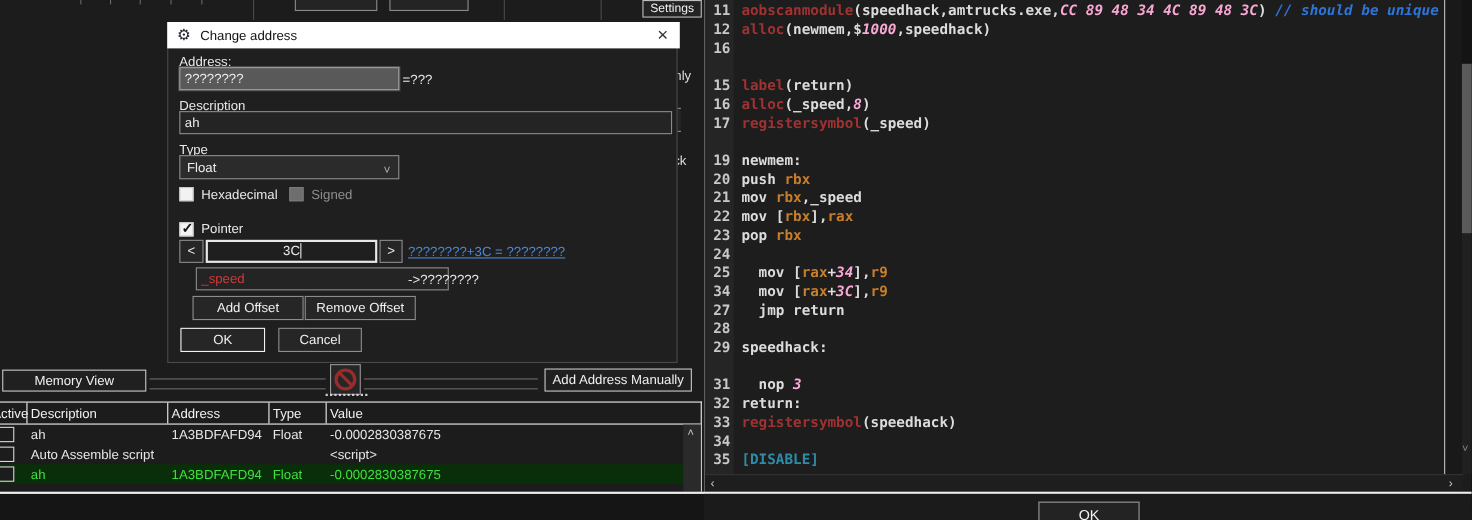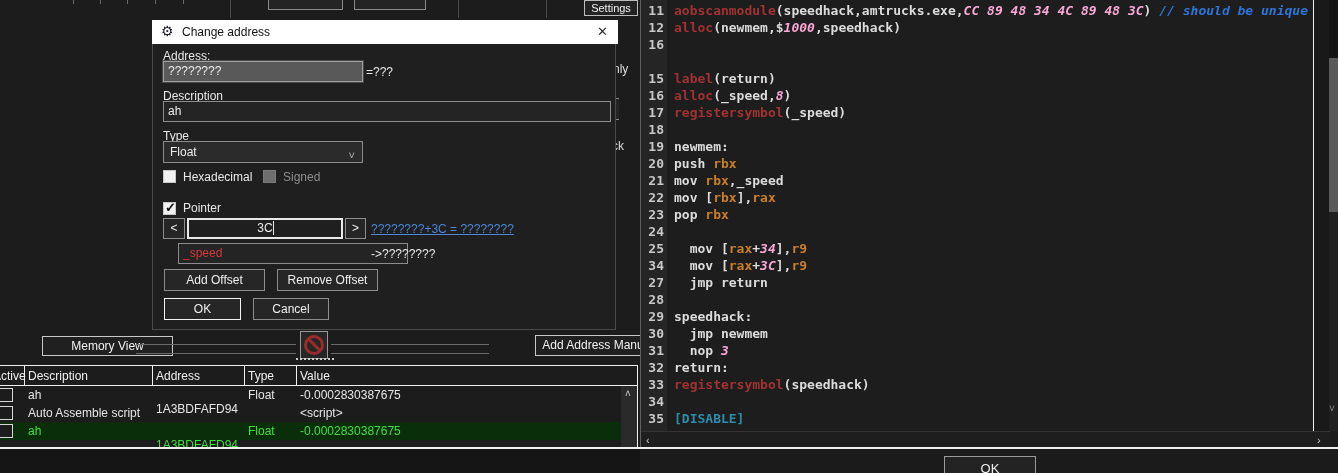--- a/index.html
+++ b/index.html
@@ -176,7 +176,6 @@
       <div class="code-line" style="top: 70px;"><span class="lnum">15</span><span class="c-cmd">label</span><span class="c-txt">(return)</span></div>
       <div class="code-line" style="top: 87px;"><span class="lnum">16</span><span class="c-cmd">alloc</span><span class="c-txt">(_speed,</span><span class="c-num">8</span><span class="c-txt">)</span></div>
       <div class="code-line" style="top: 104px;"><span class="lnum">17</span><span class="c-cmd">registersymbol</span><span class="c-txt">(_speed)</span></div>
-      <div class="code-line" style="top: 121px;"><span class="lnum">18</span></div>
       <div class="code-line" style="top: 138px;"><span class="lnum">19</span><span class="c-txt">newmem:</span></div>
       <div class="code-line" style="top: 155px;"><span class="lnum">20</span><span class="c-txt">push </span><span class="c-reg">rbx</span></div>
       <div class="code-line" style="top: 172px;"><span class="lnum">21</span><span class="c-txt">mov </span><span class="c-reg">rbx</span><span class="c-txt">,_speed</span></div>

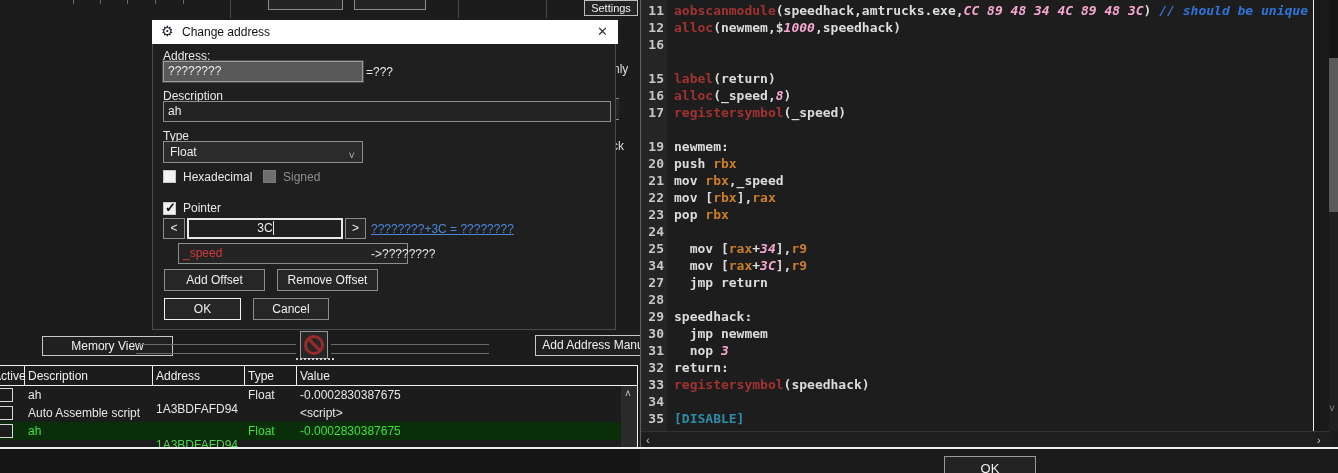--- a/index.html
+++ b/index.html
@@ -242,7 +242,7 @@
     <div class="lnk" style="left:218px; top:201px">????????+3C = ????????</div>
     <div class="inp red-text" style="left:25px; top:222px; width:230px; height:21px">_speed</div>
     <div class="dlg-label" style="left:218px; top:226px">-&gt;????????</div>
-    <div class="dbtn" style="left:11px; top:248px; width:101px; height:22px; line-height:20px">Add Offset</div>
+    <div class="dbtn" style="left:22px; top:248px; width:101px; height:22px; line-height:20px">Add Offset</div>
     <div class="dbtn" style="left:124px; top:248px; width:101px; height:22px; line-height:20px">Remove Offset</div>
     <div class="dbtn dbtn-focus" style="left:11px; top:277px; width:77px; height:22px; line-height:20px">OK</div>
     <div class="dbtn" style="left:100px; top:277px; width:76px; height:22px; line-height:20px">Cancel</div>

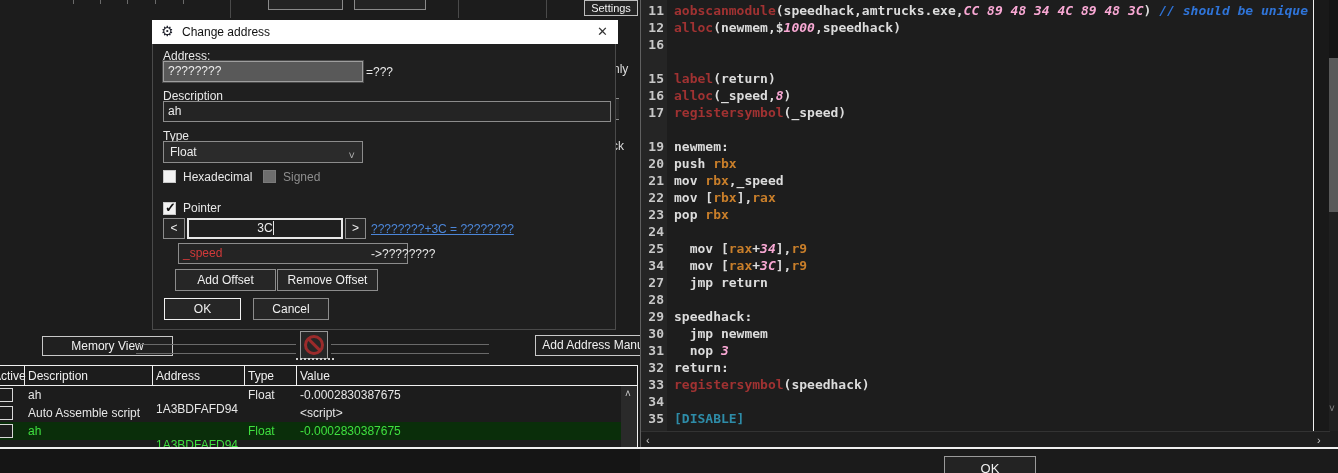--- a/index.html
+++ b/index.html
@@ -187,7 +187,6 @@
       <div class="code-line" style="top: 274px;"><span class="lnum">27</span><span class="c-txt">  jmp return</span></div>
       <div class="code-line" style="top: 291px;"><span class="lnum">28</span></div>
       <div class="code-line" style="top: 308px;"><span class="lnum">29</span><span class="c-txt">speedhack:</span></div>
-      <div class="code-line" style="top: 325px;"><span class="lnum">30</span><span class="c-txt">  jmp newmem</span></div>
       <div class="code-line" style="top: 342px;"><span class="lnum">31</span><span class="c-txt">  nop </span><span class="c-num">3</span></div>
       <div class="code-line" style="top: 359px;"><span class="lnum">32</span><span class="c-txt">return:</span></div>
       <div class="code-line" style="top: 376px;"><span class="lnum">33</span><span class="c-cmd">registersymbol</span><span class="c-txt">(speedhack)</span></div>

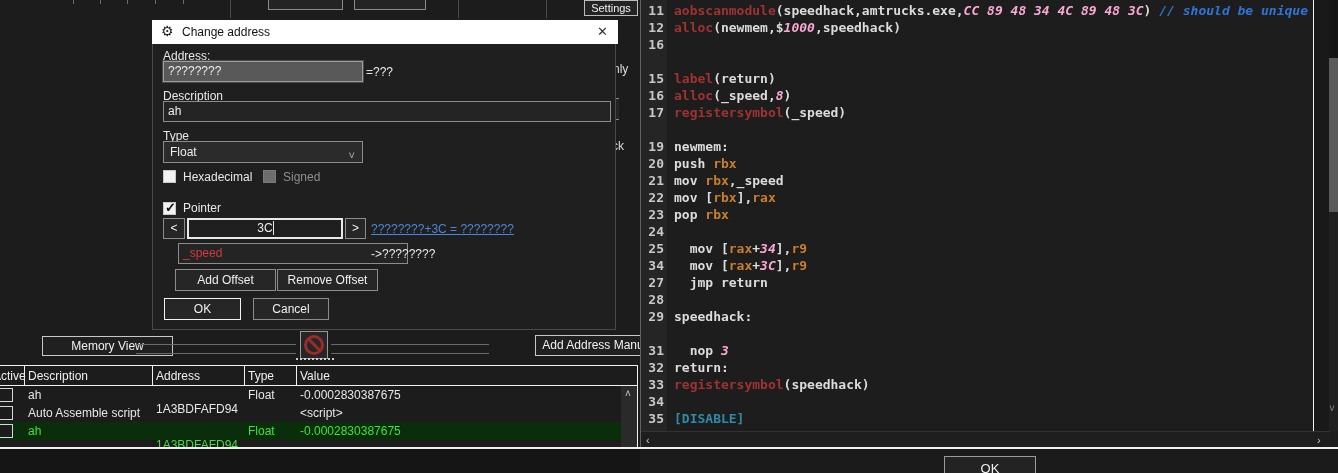--- a/index.html
+++ b/index.html
@@ -47,7 +47,7 @@
 
   
   .lw-btn { position:absolute; border:1px solid #c8c8c8; background:#202020; color:#f0f0f0;
-    font-size:12px; text-align:center;margin-left:40px; }
+    font-size:12px; text-align:center; }
   .hline { position:absolute; height:1px; background:#6a6a6a; }
   .noentry-btn { position:absolute; left:300px; top:331px; width:28px; height:28px;
     background:#262626; border:1px solid #989898; }

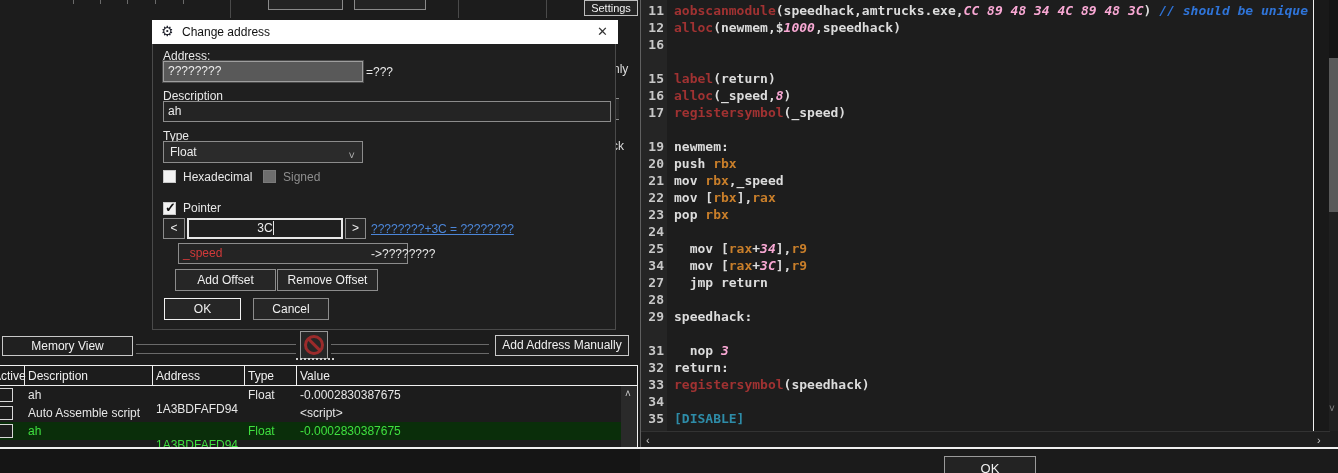--- a/index.html
+++ b/index.html
@@ -65,7 +65,7 @@
   .trow .cb { position:absolute; left:-2px; top:2px; width:15px; height:14px;
     border:1px solid #d8d8d8; background:#1c1c1c; }
   .cell { position:absolute; white-space:pre; }
-  .col-desc { left:28px; } .col-addr { left:156px;margin-top:14px; } .col-type { left:248px; } .col-val { left:300px; }
+  .col-desc { left:28px; } .col-addr { left:156px; } .col-type { left:248px; } .col-val { left:300px; }
   .tbl-scroll { position:absolute; left:621px; top:386px; width:16px; height:61px; background:#2a2a2a; }
   .tbl-scroll .up { position:absolute; left:4px; top:2px; color:#d0d0d0; font-size:10px; }
   .bottom-left-dark { position:absolute; left:0; top:449px; width:640px; height:24px; background:#151515; }

